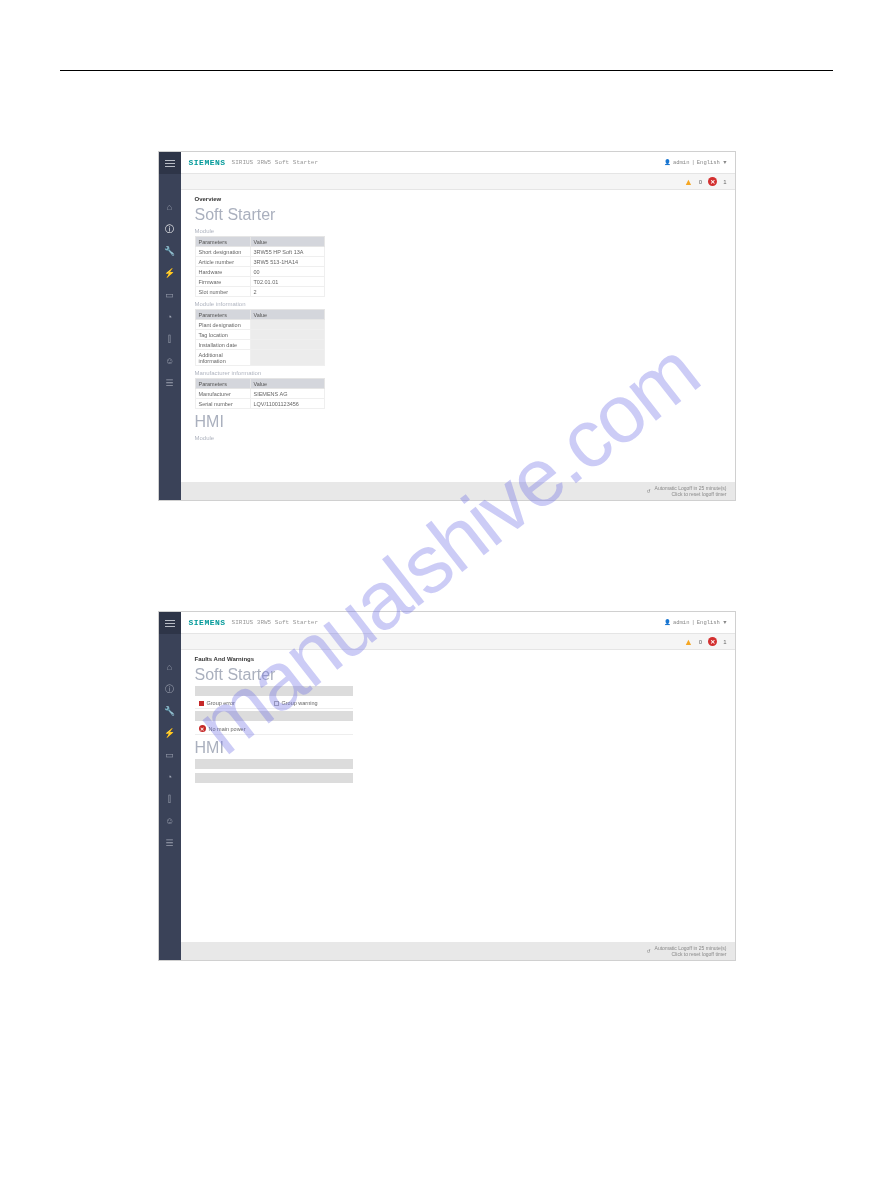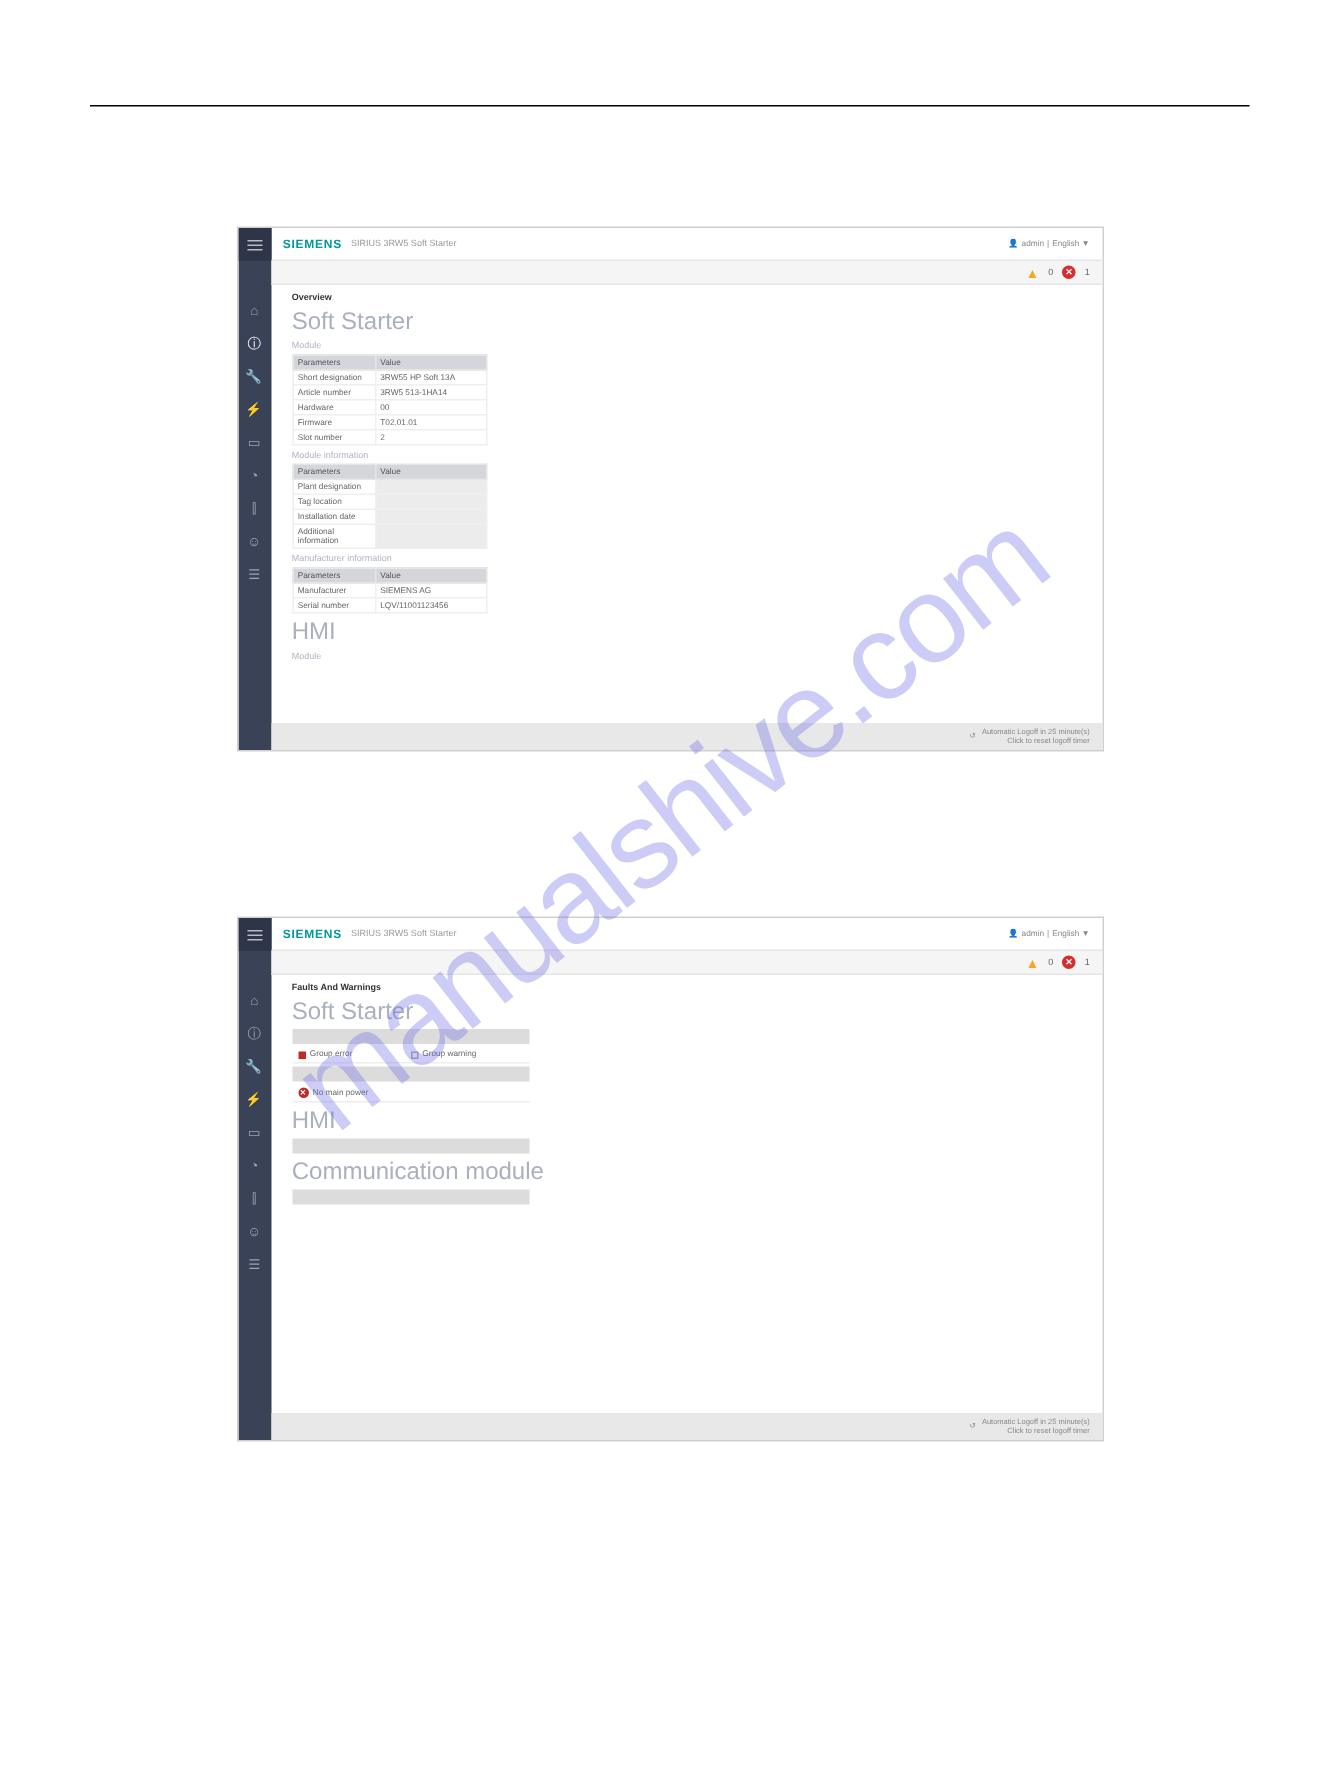--- a/index.html
+++ b/index.html
@@ -85,6 +85,7 @@
     padding: 0 8px;
     border-bottom: 1px solid #e5e5e5;
     justify-content: space-between;
+    font-family: Liberation Mono, monospace;
   }
   .brand-wrap {
     display: flex;

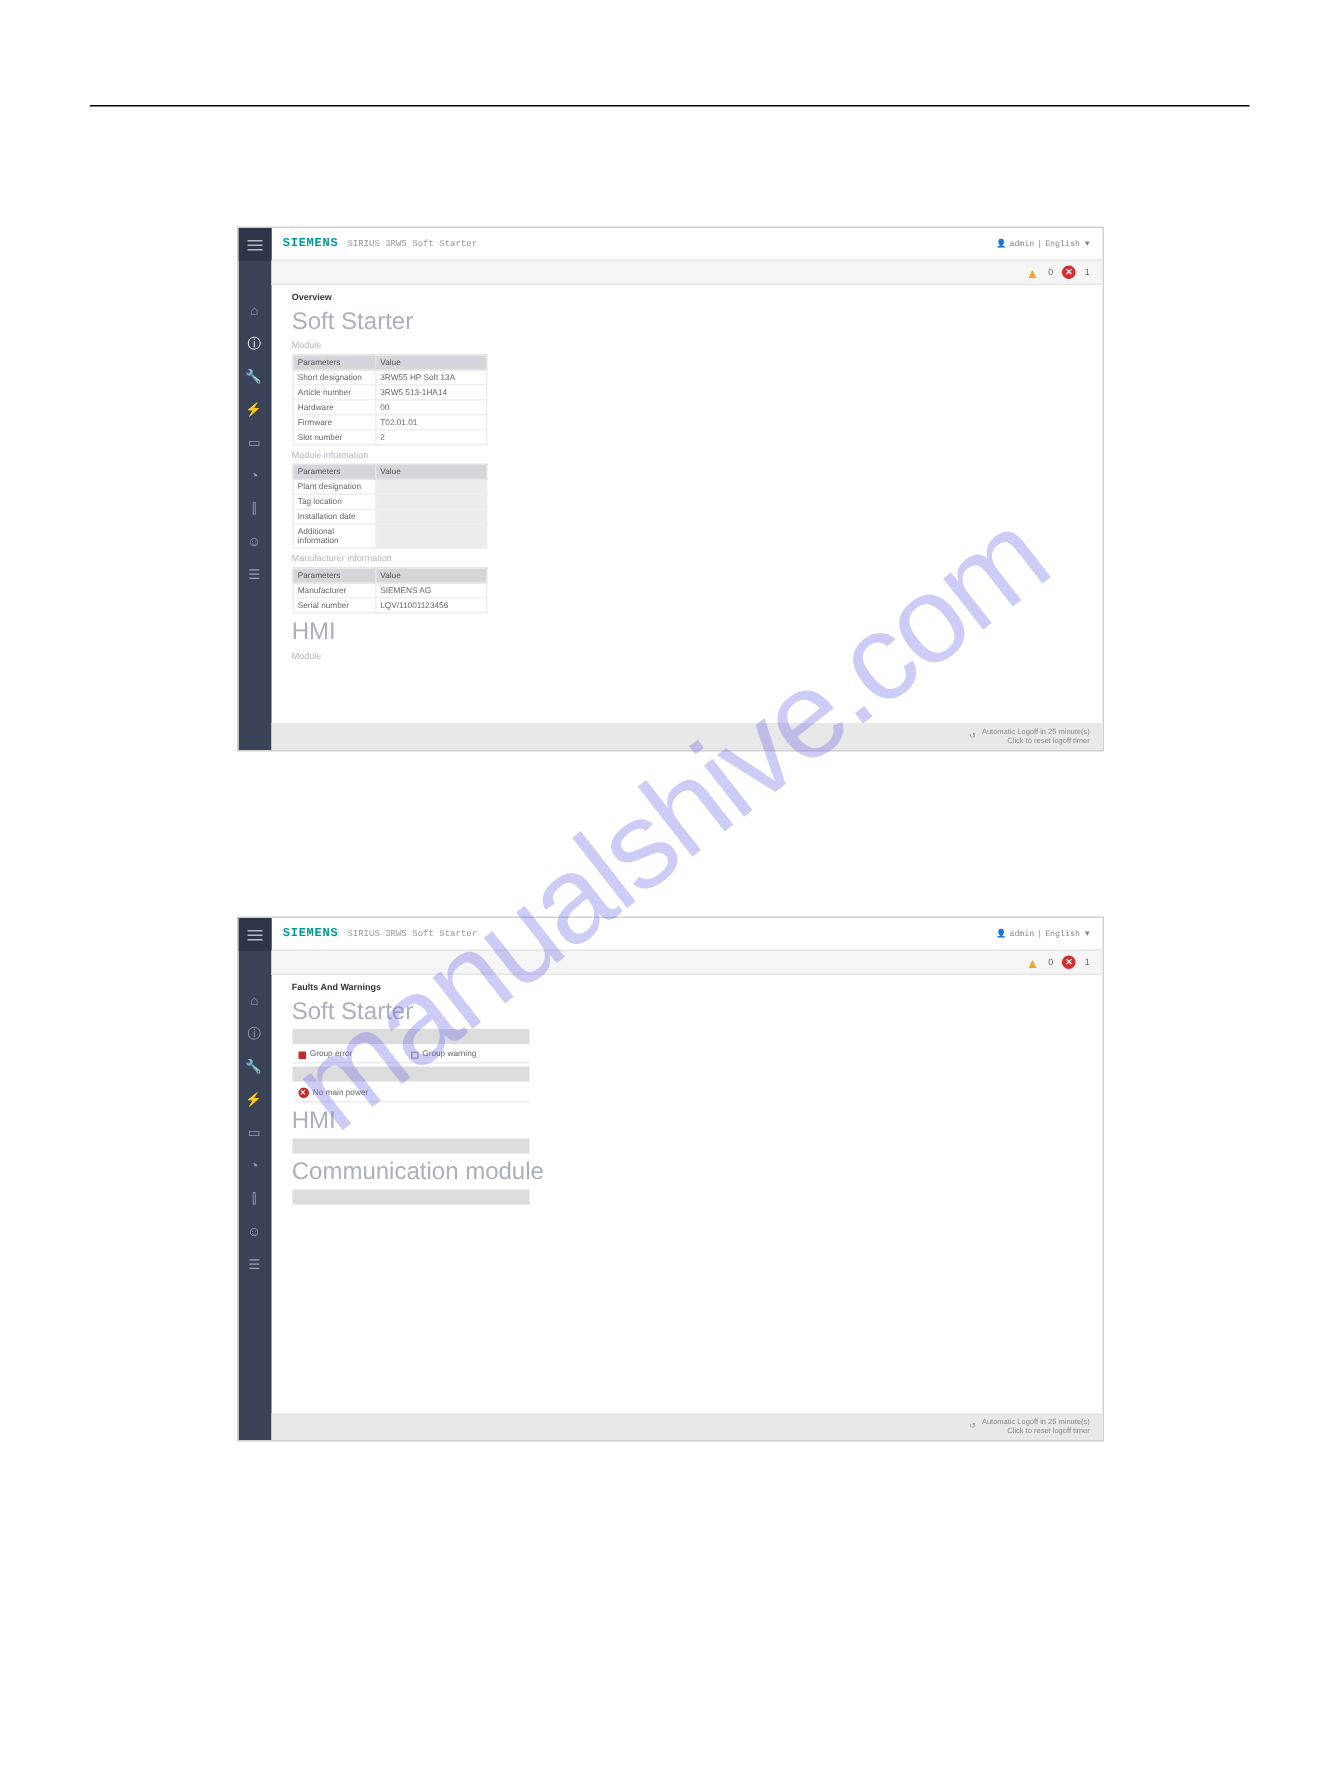--- a/index.html
+++ b/index.html
@@ -457,7 +457,6 @@
           <div class="fault-row blank"></div>
         </div>
 
-        <div class="section-h">Communication module</div>
         <div class="fault-block">
           <div class="fault-row blank"></div>
         </div>

